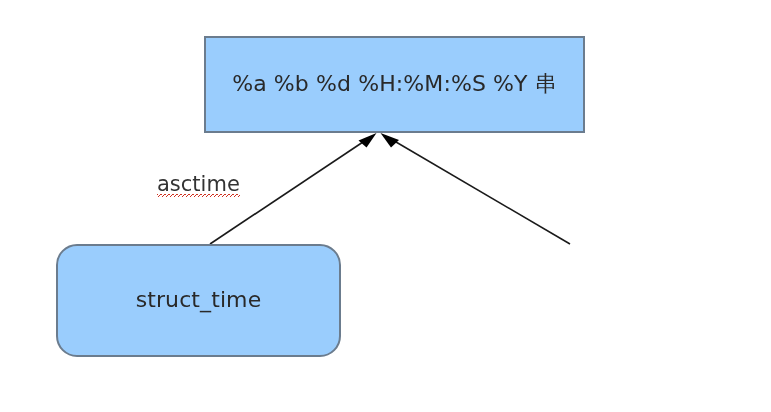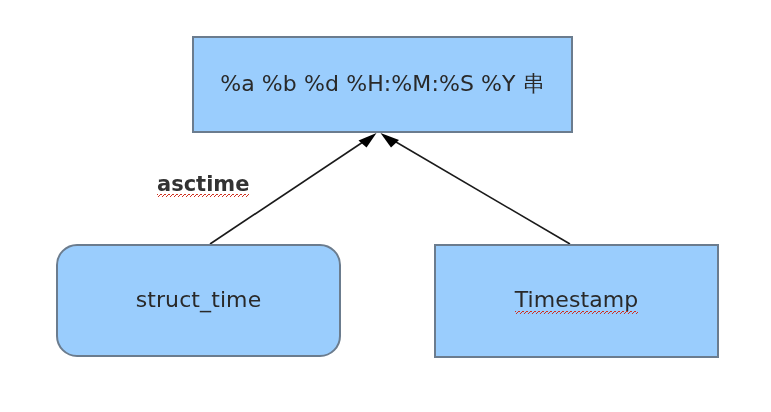--- a/index.html
+++ b/index.html
@@ -55,7 +55,7 @@
     background-position: left bottom;
   }
   #node-format {
-    left: 192px;
+    left: 204px;
     top: 36px;
     width: 381px;
     height: 97px;

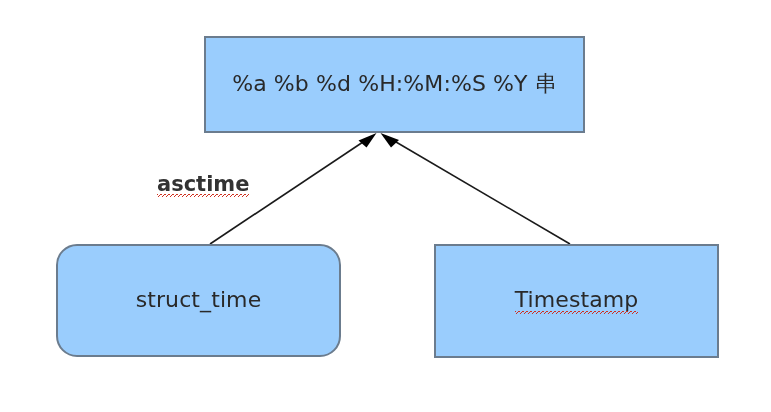--- a/index.html
+++ b/index.html
@@ -82,7 +82,6 @@
   #edge-label-asctime {
     left: 157px;
     top: 172px;
-    font-weight: bold;
   }
   #edge-label-ctime {
     left: 502px;

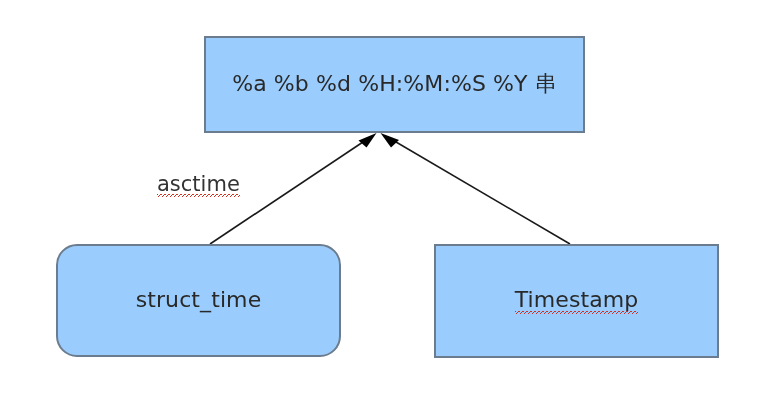--- a/index.html
+++ b/index.html
@@ -114,9 +114,6 @@
     <span class="node-label">struct_time</span>
   </div>
 
-  <div class="node" id="node-timestamp">
-    <span class="node-label spell">Timestamp</span>
-  </div>
 
   <div class="edge-label" id="edge-label-asctime">
     <span class="spell">asctime</span>

